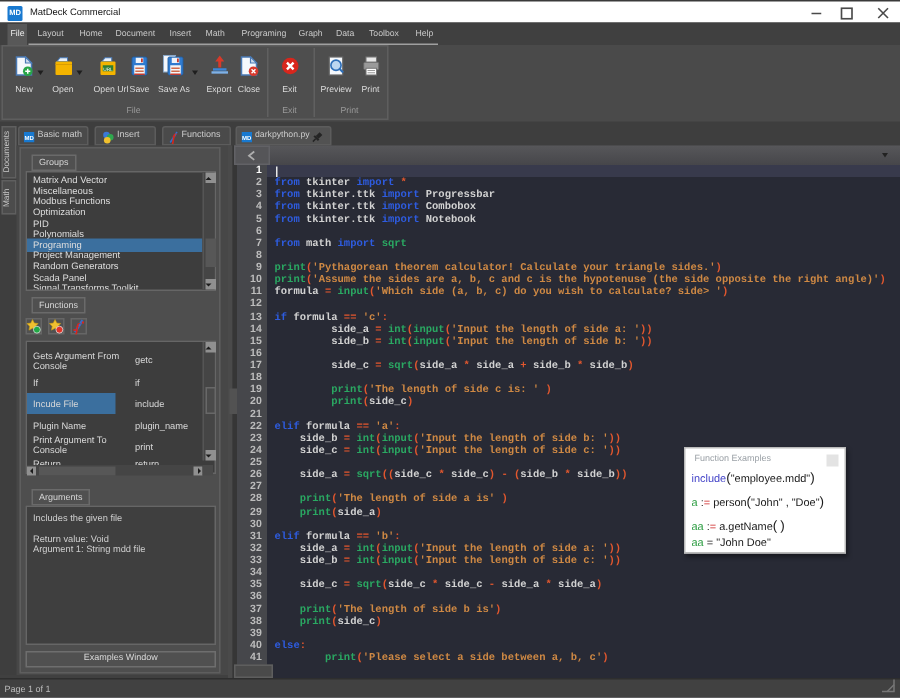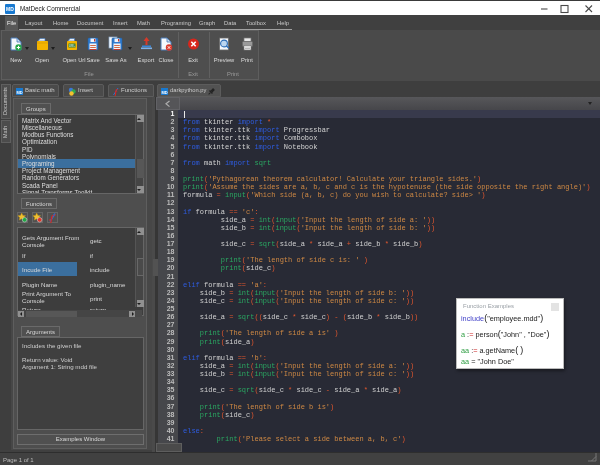--- a/index.html
+++ b/index.html
@@ -40,7 +40,7 @@
   #edtoolbar{position:absolute;left:156px;top:97px;width:444px;height:13px;background:linear-gradient(#57575a,#46464a);box-sizing:border-box;}
   #edbtn{position:absolute;left:156px;top:97px;width:24px;height:13px;background:#555558;border:1px solid #626266;box-sizing:border-box;}
   #gutter{position:absolute;left:158px;top:110px;width:20px;height:342px;background:#46474b;font-family:"Liberation Sans",sans-serif;font-size:7px;font-weight:bold;color:#bdbdbd;text-align:right;box-sizing:border-box;padding-right:3.5px;}
-  #code{position:absolute;left:178px;top:110px;width:422px;height:342px;background:#282a35;font-family:"Liberation Mono",monospace;font-size:7px;font-weight:normal;color:#d2d2d2;white-space:pre;overflow:hidden;padding-left:5px;box-sizing:border-box;}
+  #code{position:absolute;left:178px;top:110px;width:422px;height:342px;background:#282a35;font-family:"Liberation Mono",monospace;font-size:7px;font-weight:bold;color:#d2d2d2;white-space:pre;overflow:hidden;padding-left:5px;box-sizing:border-box;}
   .ln,.cl{height:8.125px;line-height:8.125px;}
   .k{color:#2e5ce0;}
   .f{color:#2aa862;}

